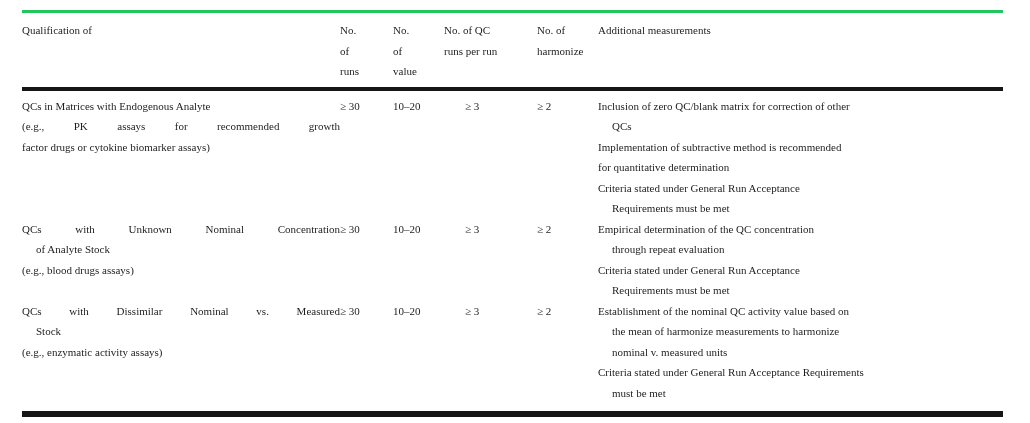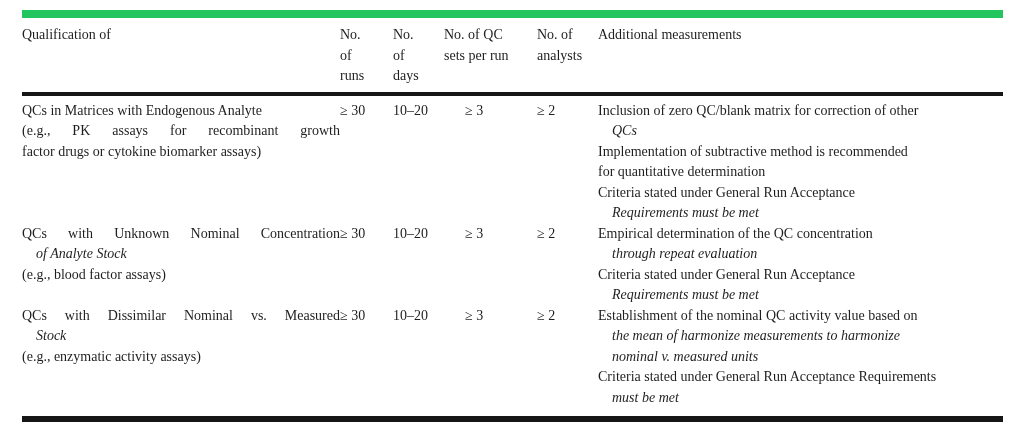--- a/index.html
+++ b/index.html
@@ -25,9 +25,9 @@
     border-collapse: collapse;
     table-layout: fixed;
     width: 981px;
-    border-top: 8px solid #22c55e;
+    border-top: 3px solid #22c55e;
     border-bottom: 6px solid #161616;
-    font-size: 14px;
+    font-size: 11px;
     line-height: 20.5px;
   }
   th, td {

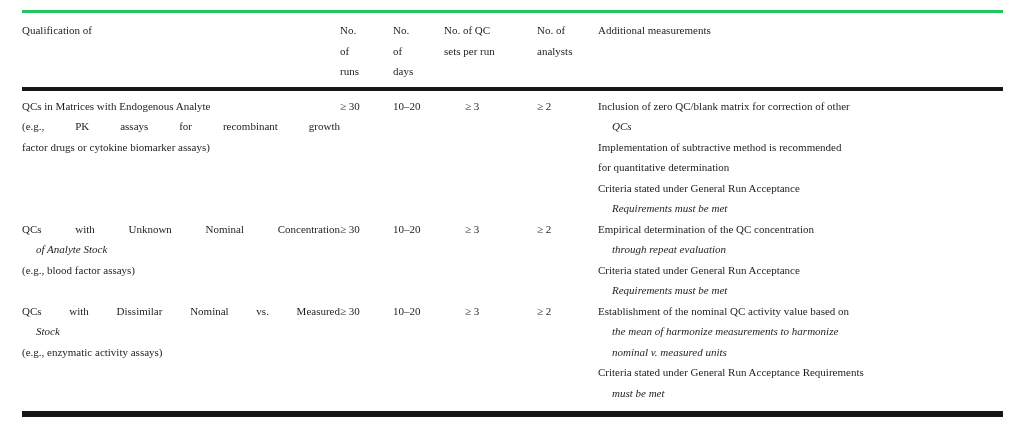--- a/index.html
+++ b/index.html
@@ -83,7 +83,7 @@
           </th>
           <th>
             <div class="line">No. of QC</div>
-            <div class="line">sets per run</div>
+            <div class="line">runs per run</div>
           </th>
           <th>
             <div class="line">No. of</div>

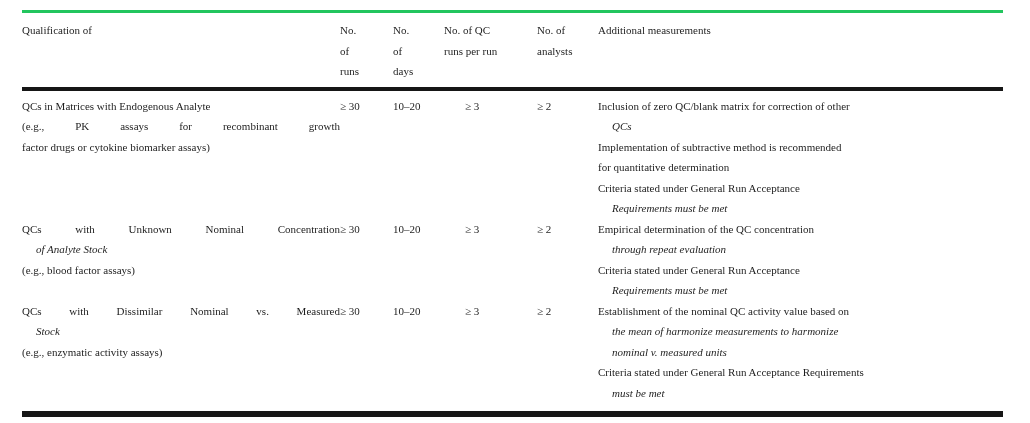--- a/index.html
+++ b/index.html
@@ -87,7 +87,7 @@
           </th>
           <th>
             <div class="line">No. of</div>
-            <div class="line">analysts</div>
+            <div class="line">harmonize</div>
           </th>
           <th>
             <div class="line">Additional measurements</div>

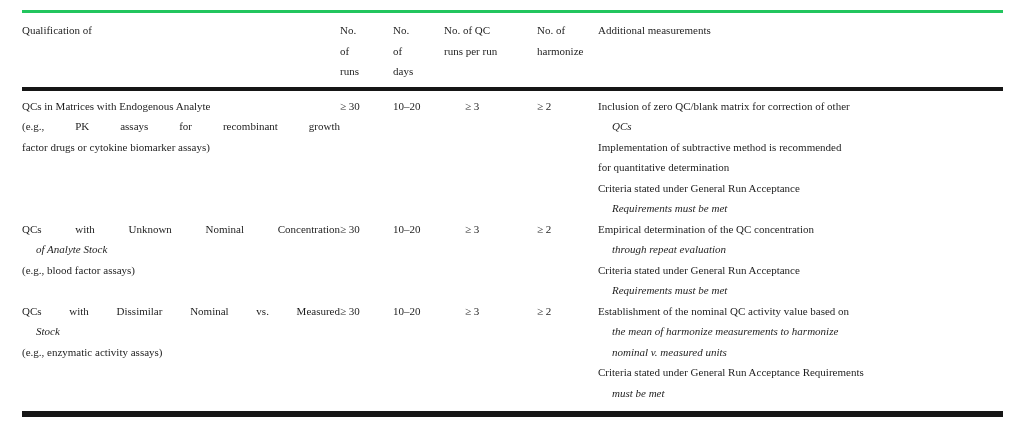--- a/index.html
+++ b/index.html
@@ -79,7 +79,7 @@
           <th>
             <div class="line">No.</div>
             <div class="line">of</div>
-            <div class="line">days</div>
+            <div class="line">value</div>
           </th>
           <th>
             <div class="line">No. of QC</div>

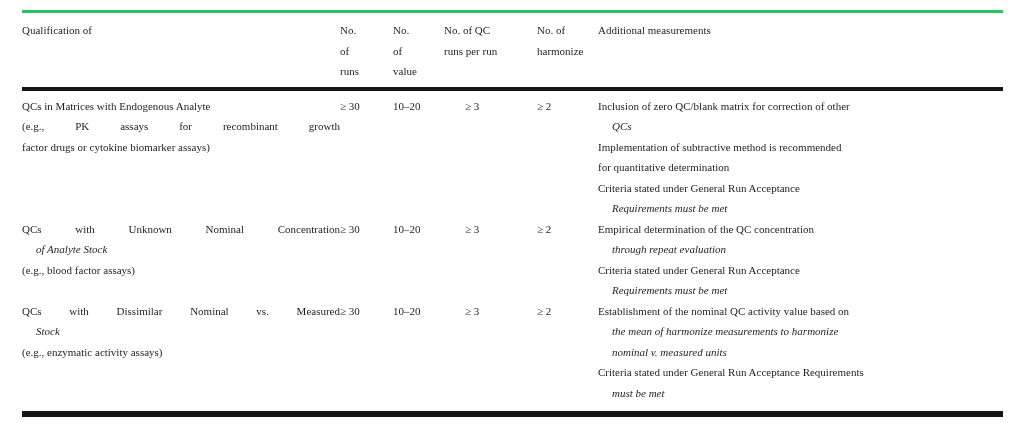--- a/index.html
+++ b/index.html
@@ -101,7 +101,7 @@
               <div class="line">QCs in Matrices with Endogenous Analyte</div>
             </div>
             <div class="para">
-              <div class="line j">(e.g., PK assays for recombinant growth</div>
+              <div class="line j">(e.g., PK assays for recommended growth</div>
               <div class="line">factor drugs or cytokine biomarker assays)</div>
             </div>
           </td>

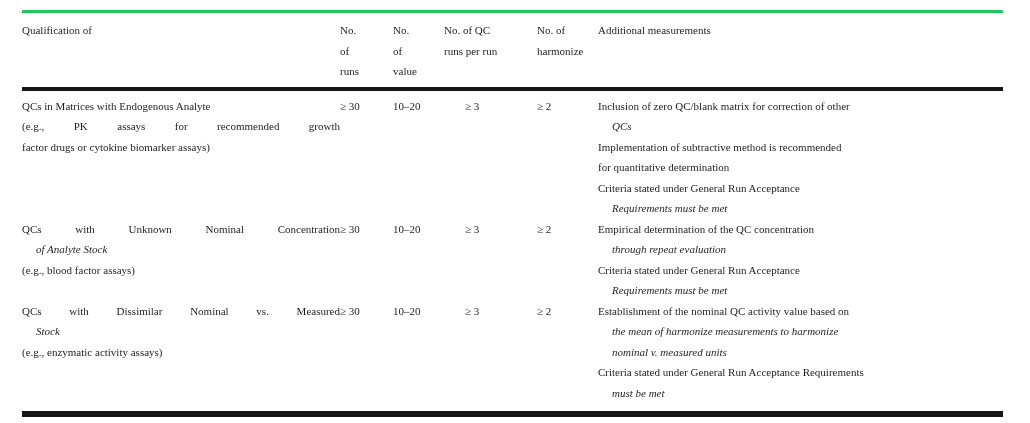--- a/index.html
+++ b/index.html
@@ -49,7 +49,7 @@
     text-align: justify;
     text-align-last: justify;
   }
-  .cont { padding-left: 14px; font-style: italic; }
+  .cont { padding-left: 14px; }
   .qcpad { padding-left: 21px; }
   .it { }
 </style>

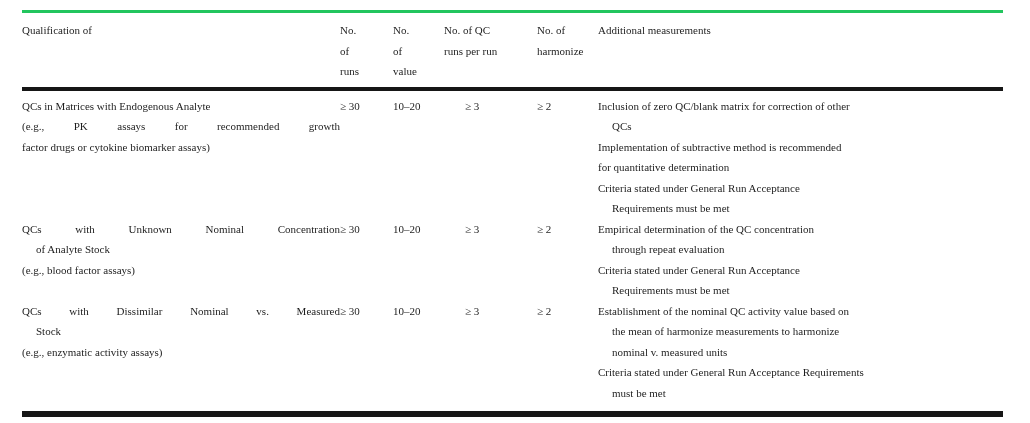--- a/index.html
+++ b/index.html
@@ -139,7 +139,7 @@
               <div class="line cont">of Analyte Stock</div>
             </div>
             <div class="para">
-              <div class="line">(e.g., blood factor assays)</div>
+              <div class="line">(e.g., blood drugs assays)</div>
             </div>
           </td>
           <td>

